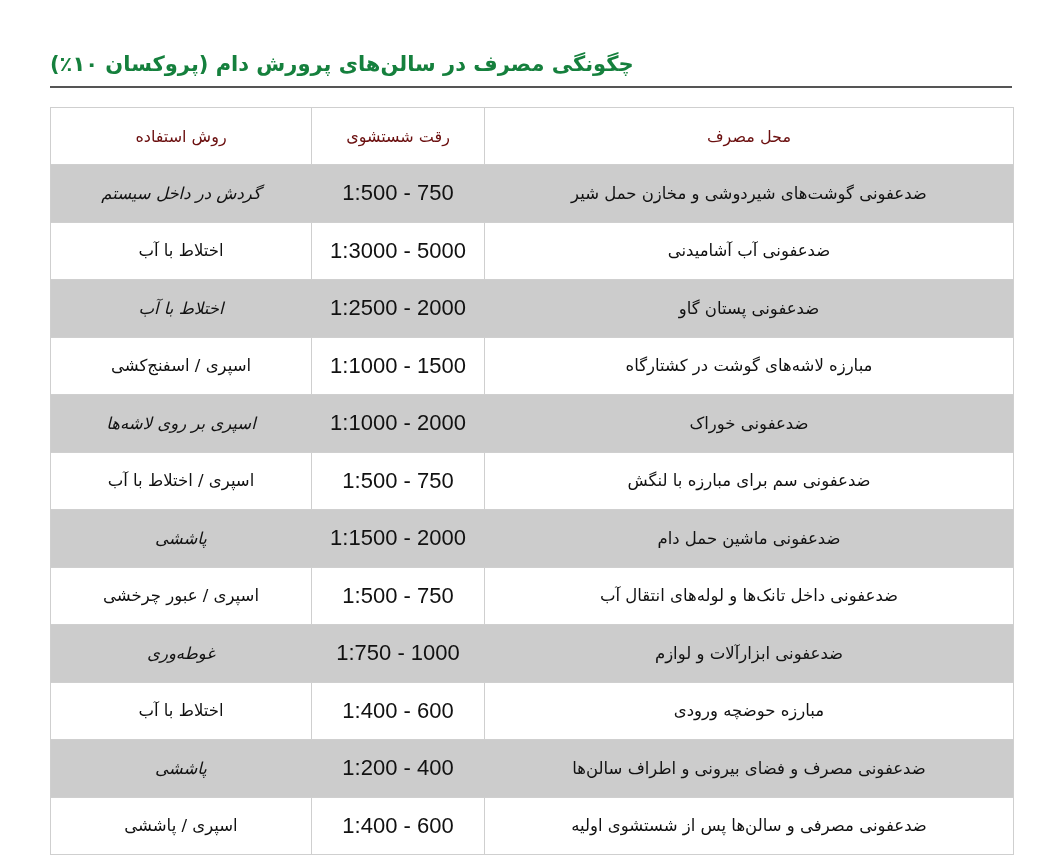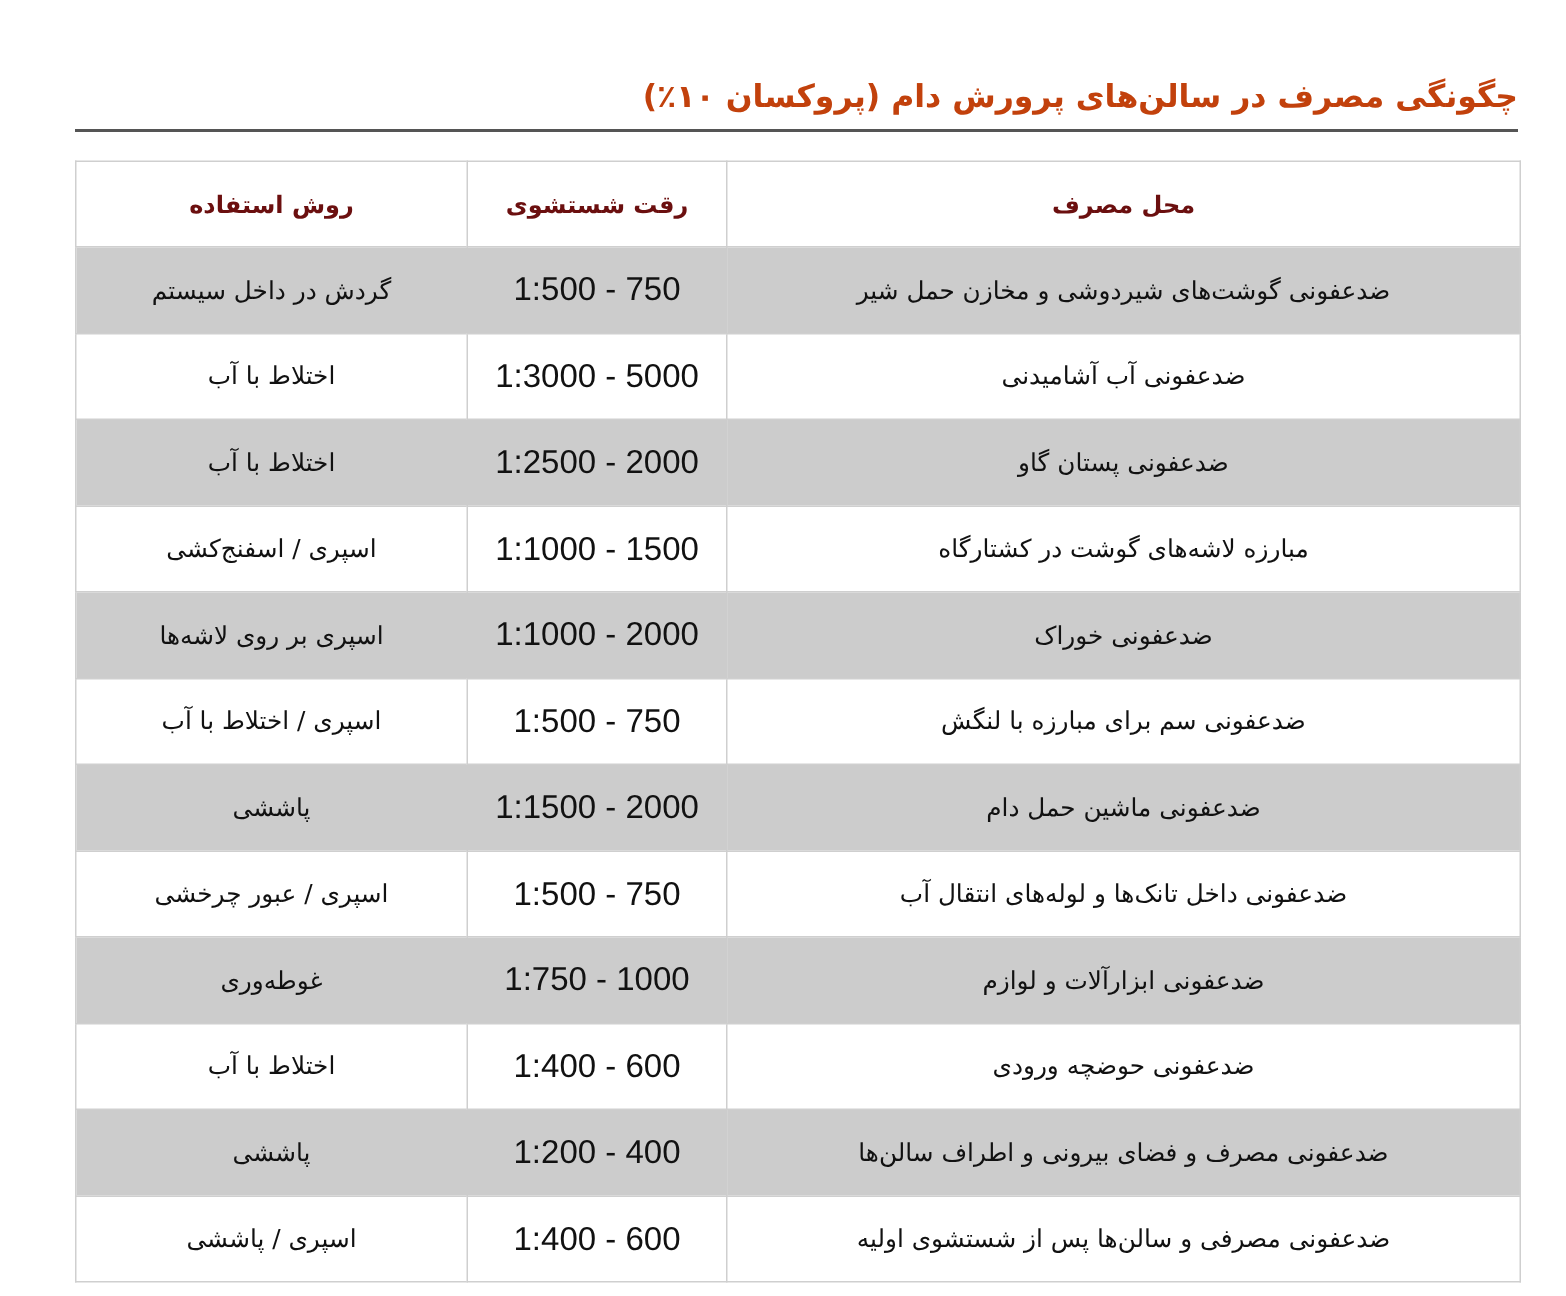--- a/index.html
+++ b/index.html
@@ -21,11 +21,11 @@
       top: 46px;
       right: 32px;
       left: 50px;
-      text-align: right;
+      text-align: left;
       direction: rtl;
       font-size: 21px;
       font-weight: bold;
-      color: #c2410c;
+      color: #15803d;
       line-height: 36px;
       margin: 0;
       white-space: nowrap;

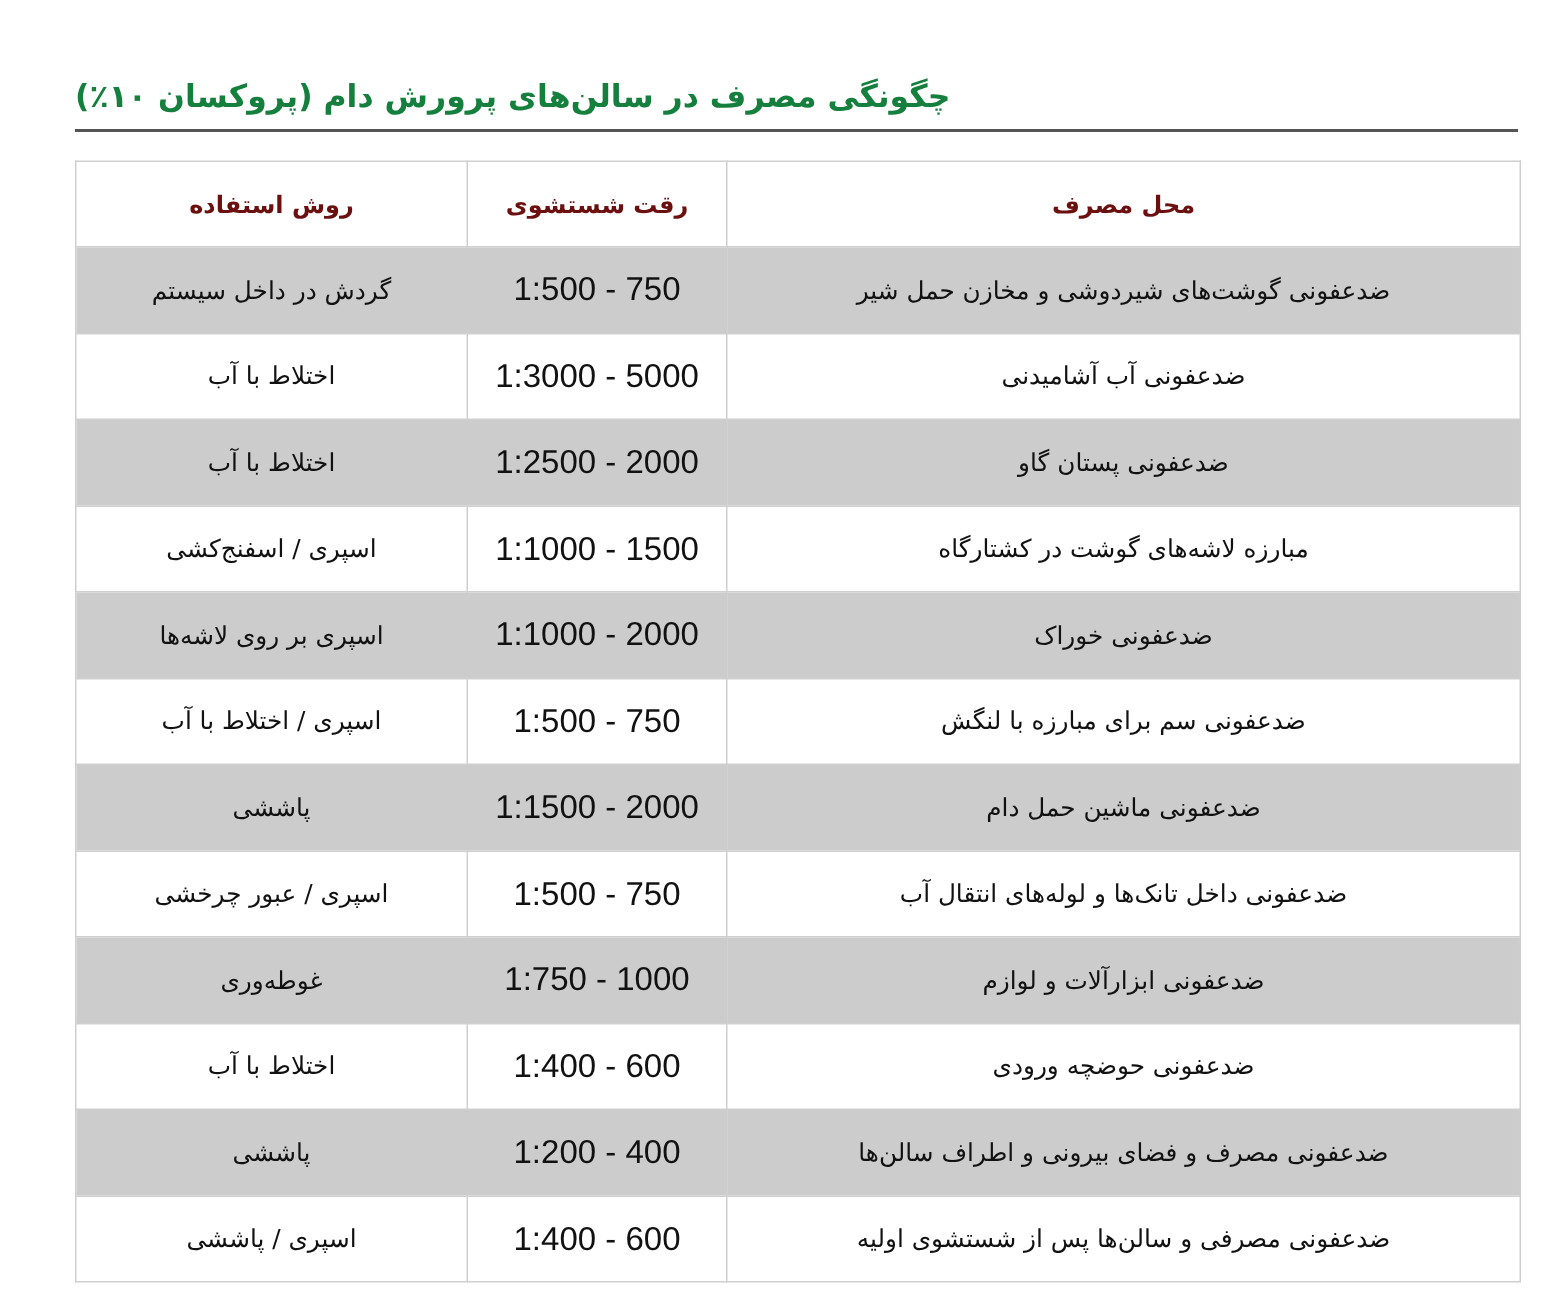--- a/index.html
+++ b/index.html
@@ -58,7 +58,7 @@
     table.usage th {
       height: 56px;
       font-size: 16px;
-      font-weight: bold;
+      font-weight: normal;
       color: #6b0f0f;
       background: #ffffff;
     }

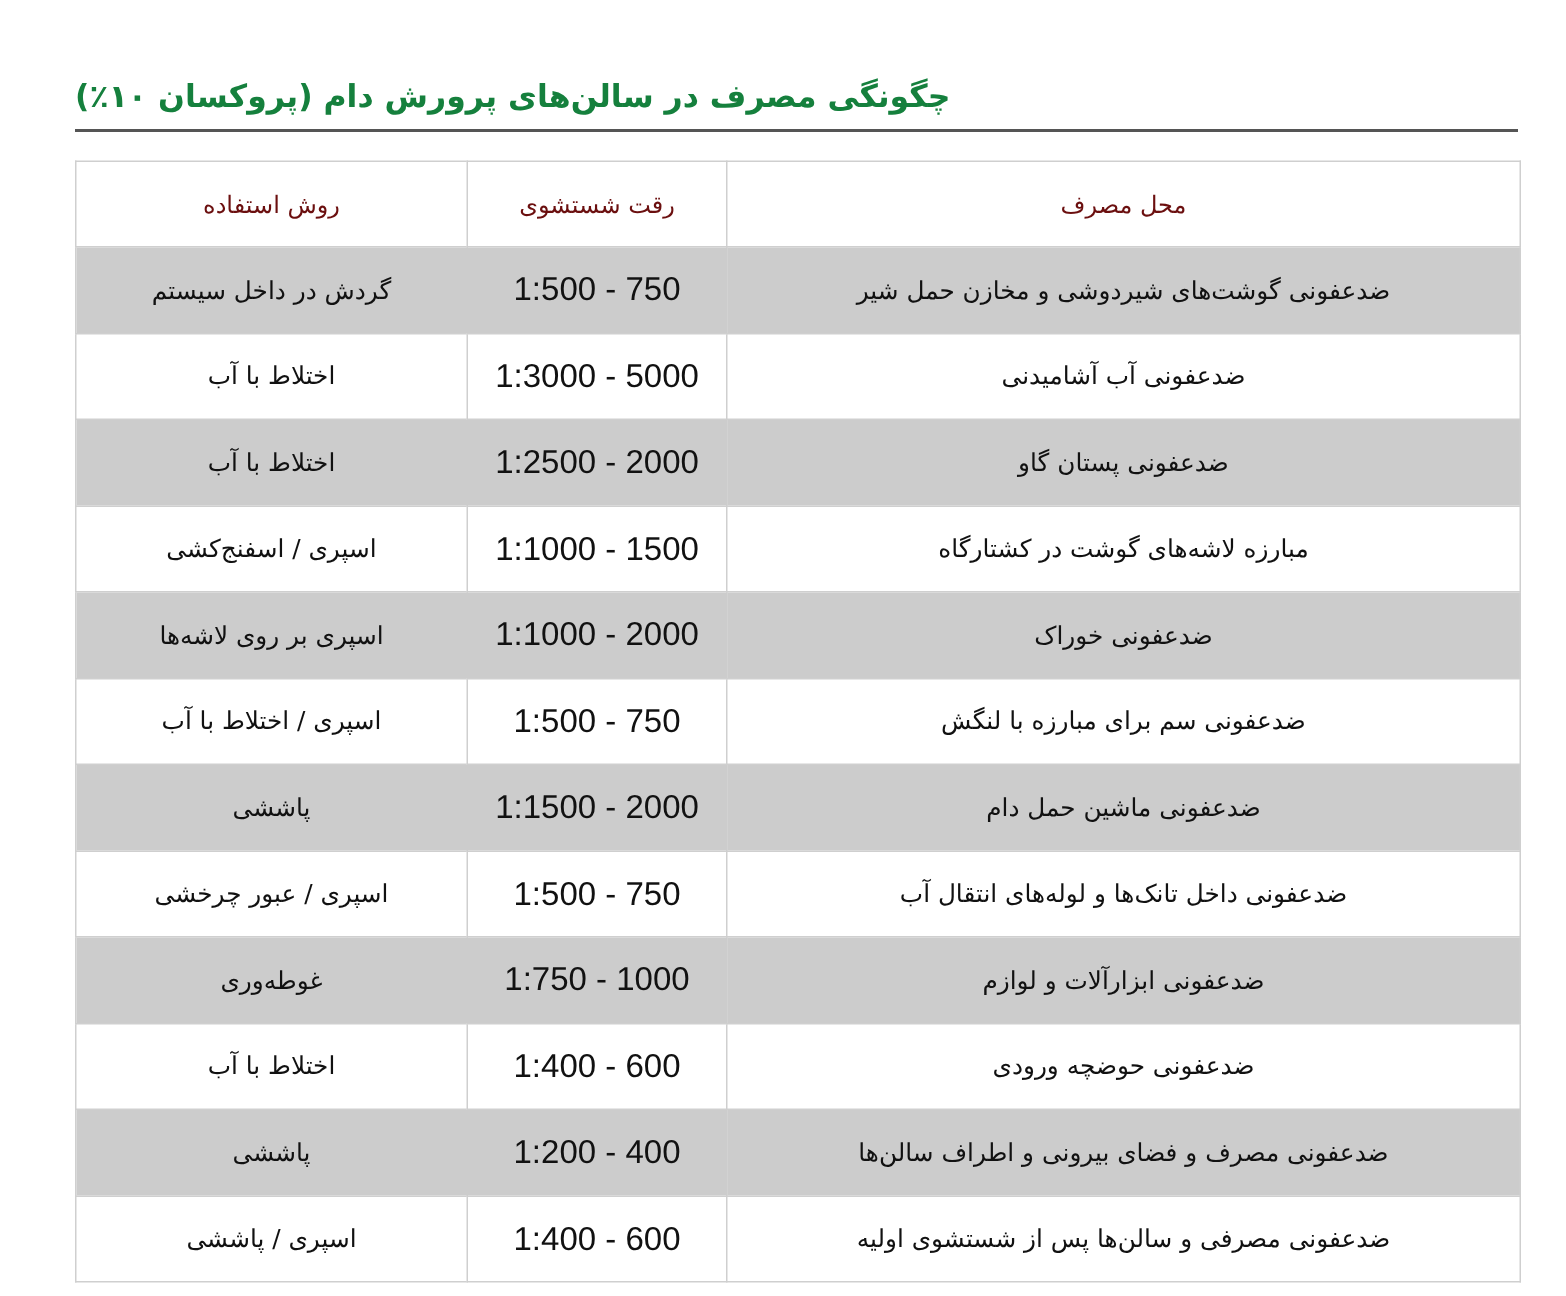--- a/index.html
+++ b/index.html
@@ -78,7 +78,7 @@
       border-right-color: #cccccc;
     }
     table.usage tr.shaded td:first-child { border-right-color: #cfcfcf; }
-    table.usage tr.shaded td:last-child { border-left-color: #cfcfcf; }
+    table.usage tr.shaded td:last-child { border-left-color: #cfcfcf; font-style: italic; }
     col.c-place { width: 529px; }
     col.c-dose { width: 173px; }
     col.c-method { width: 261px; }

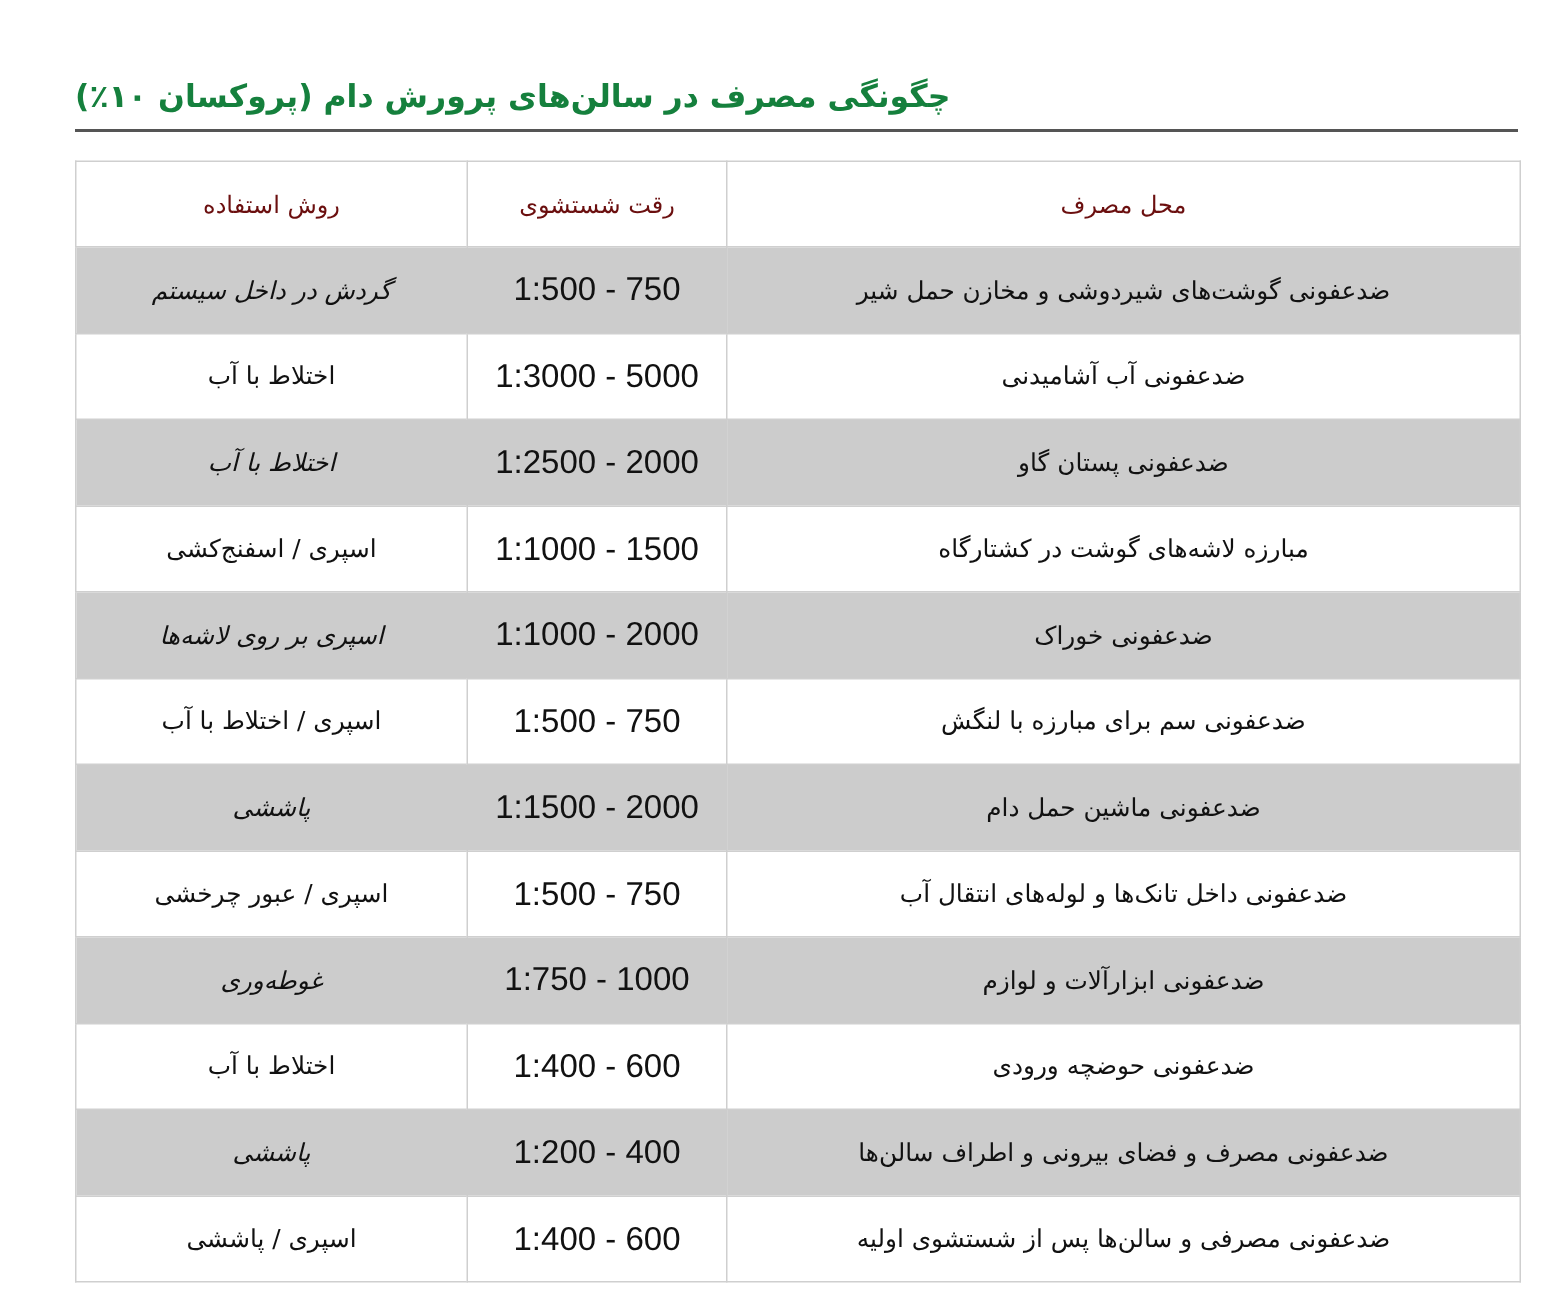--- a/index.html
+++ b/index.html
@@ -150,7 +150,7 @@
         <td>غوطه‌وری</td>
       </tr>
       <tr>
-        <td>ضدعفونی حوضچه ورودی</td>
+        <td>مبارزه حوضچه ورودی</td>
         <td class="num">1:400 - 600</td>
         <td>اختلاط با آب</td>
       </tr>

